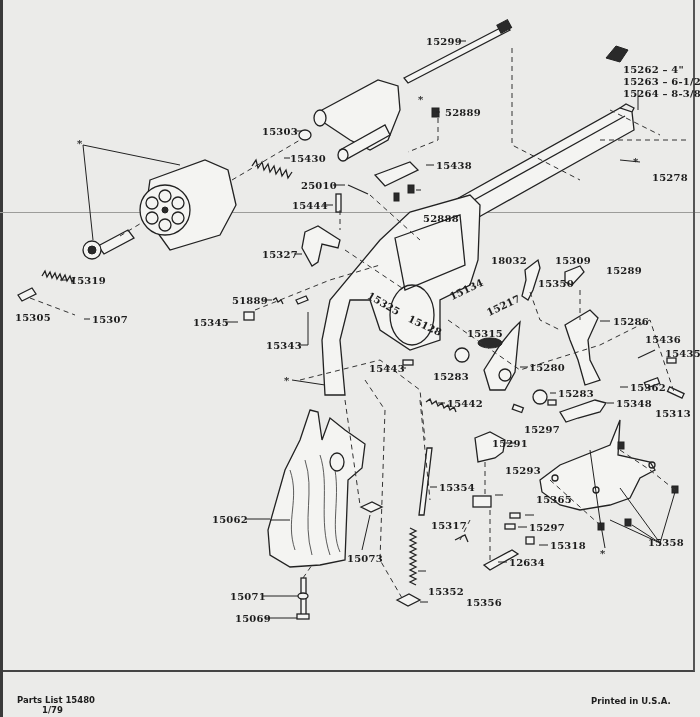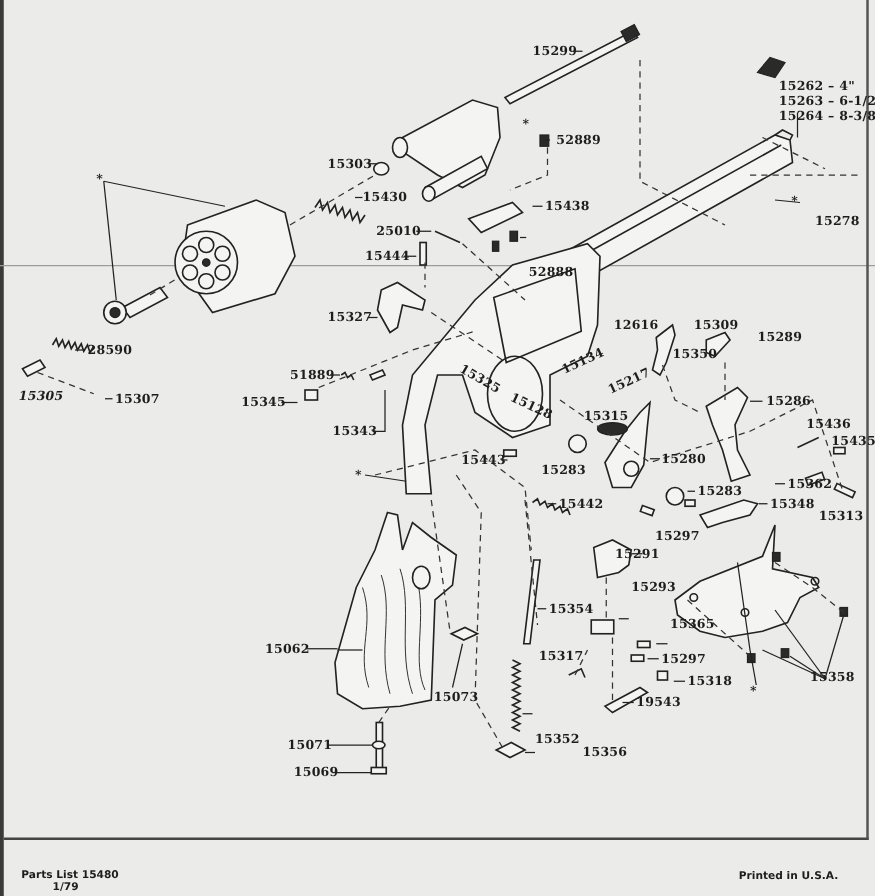--- a/index.html
+++ b/index.html
@@ -243,7 +243,7 @@
   <span class="lbl" style="left:423px;top:185px;margin-top:28px;">52888</span>
   <span class="lbl" style="left:292px;top:200px;">15444</span>
   <span class="lbl" style="left:262px;top:249px;">15327</span>
-  <span class="lbl" style="left:491px;top:255px;">12616</span>
+  <span class="lbl" style="left:491px;top:255px;">18032</span>
   <span class="lbl" style="left:555px;top:255px;">15309</span>
   <span class="lbl" style="left:606px;top:265px;">15289</span>
   <span class="lbl" style="left:70px;top:275px;">28590</span>

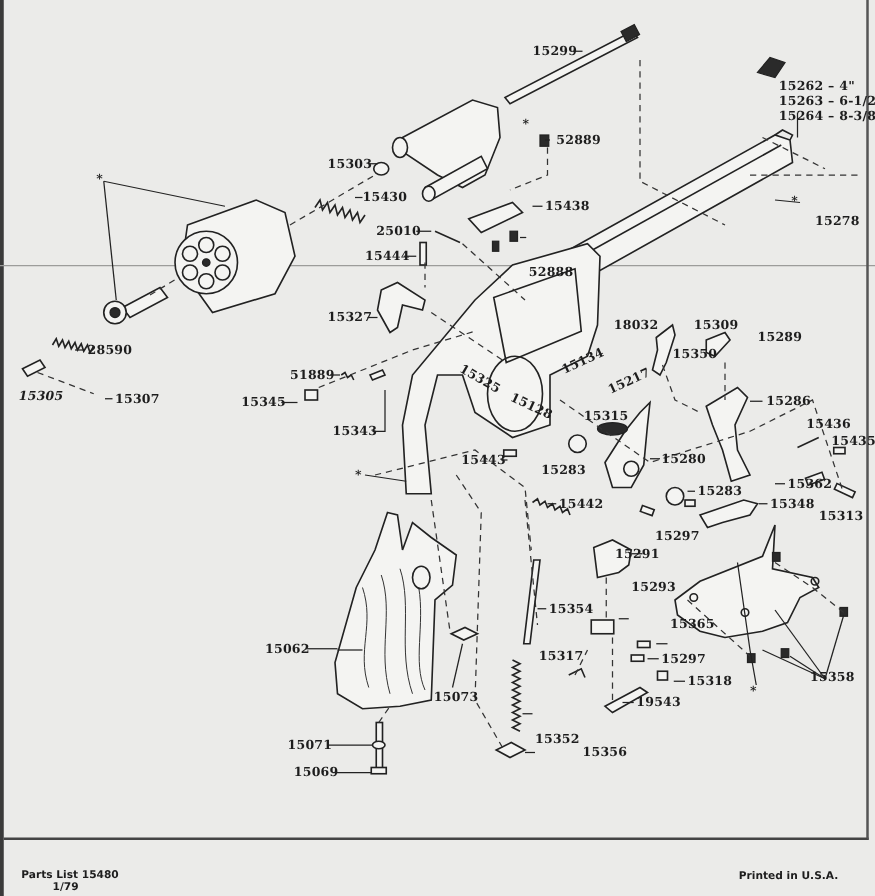--- a/index.html
+++ b/index.html
@@ -246,7 +246,7 @@
   <span class="lbl" style="left:491px;top:255px;">18032</span>
   <span class="lbl" style="left:555px;top:255px;">15309</span>
   <span class="lbl" style="left:606px;top:265px;">15289</span>
-  <span class="lbl" style="left:70px;top:275px;">28590</span>
+  <span class="lbl" style="left:70px;top:275px;">15319</span>
   <span class="lbl" style="left:490px;top:278px;margin-left:48px;">15350</span>
   <span class="lbl rot" style="left:371px;top:290px;transform:rotate(30deg);">15325</span>
   <span class="lbl rot" style="left:448px;top:292px;transform:rotate(-25deg);">15134</span>

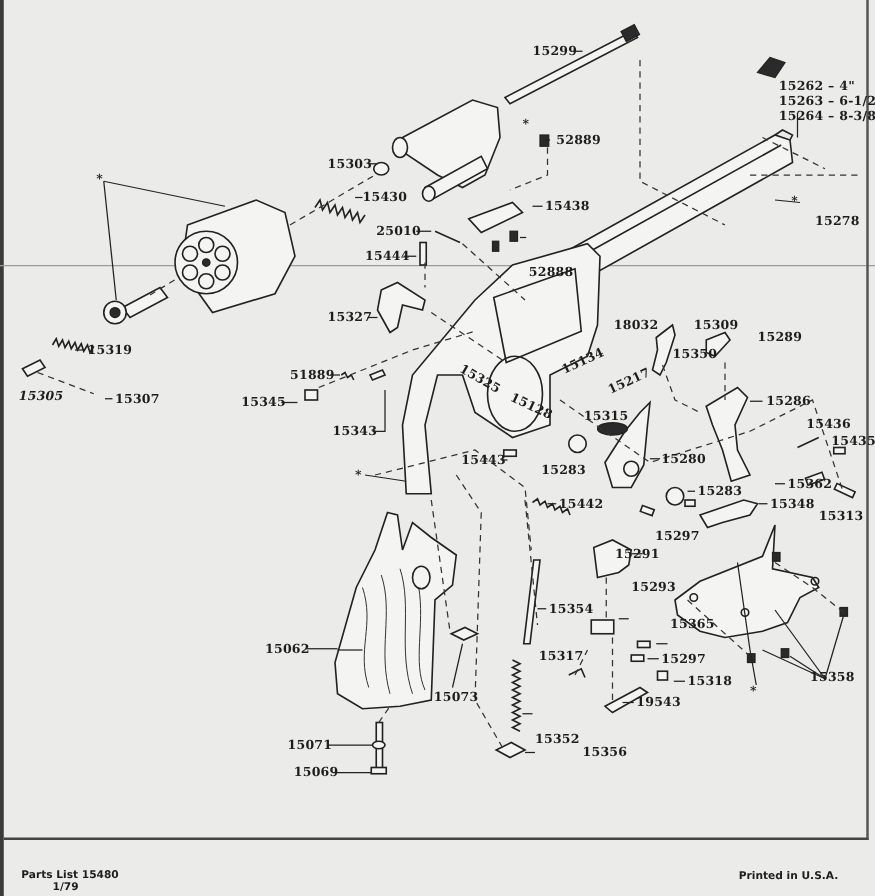--- a/index.html
+++ b/index.html
@@ -253,7 +253,7 @@
   <span class="lbl rot" style="left:485px;top:308px;transform:rotate(-25deg);">15217</span>
   <span class="lbl rot" style="left:411px;top:313px;transform:rotate(25deg);">15128</span>
   <span class="lbl" style="left:232px;top:295px;">51889</span>
-  <span class="lbl" style="left:15px;top:312px;font-style:italic;">15305</span>
+  <span class="lbl" style="left:15px;top:312px;">15305</span>
   <span class="lbl" style="left:92px;top:314px;">15307</span>
   <span class="lbl" style="left:613px;top:316px;">15286</span>
   <span class="lbl" style="left:193px;top:317px;">15345</span>

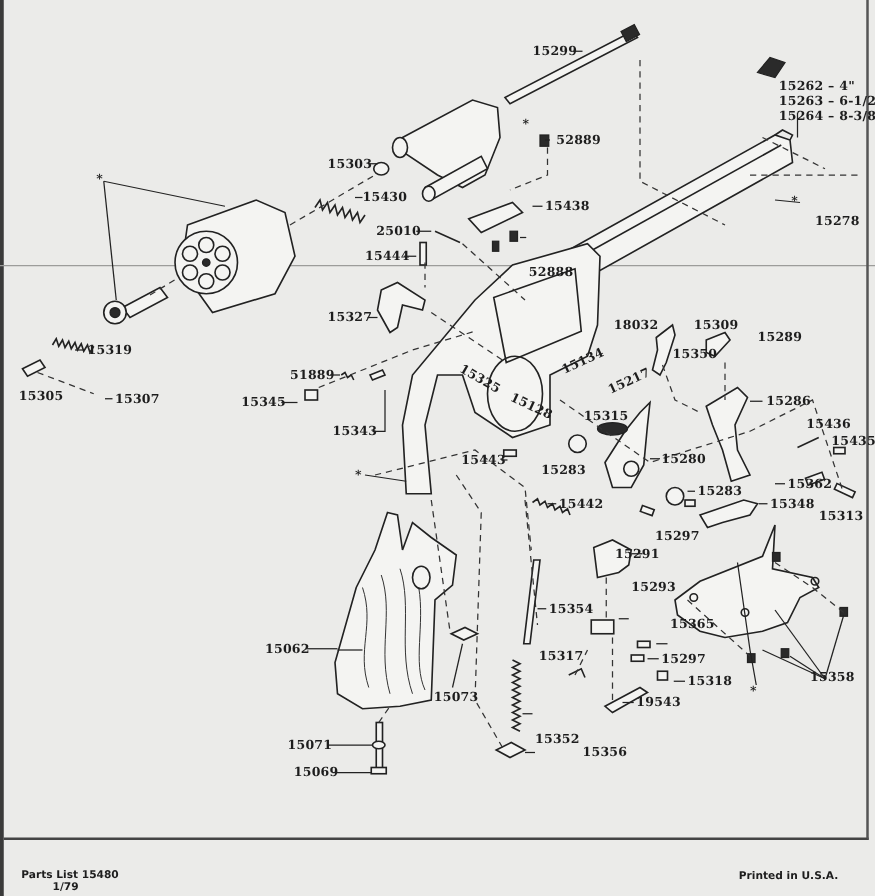--- a/index.html
+++ b/index.html
@@ -280,7 +280,7 @@
   <span class="lbl" style="left:648px;top:537px;">15358</span>
   <span class="lbl" style="left:550px;top:540px;">15318</span>
   <span class="lbl" style="left:347px;top:553px;">15073</span>
-  <span class="lbl" style="left:509px;top:557px;">19543</span>
+  <span class="lbl" style="left:509px;top:557px;">12634</span>
   <span class="lbl" style="left:428px;top:586px;">15352</span>
   <span class="lbl" style="left:230px;top:591px;">15071</span>
   <span class="lbl" style="left:430px;top:597px;margin-left:36px;">15356</span>

